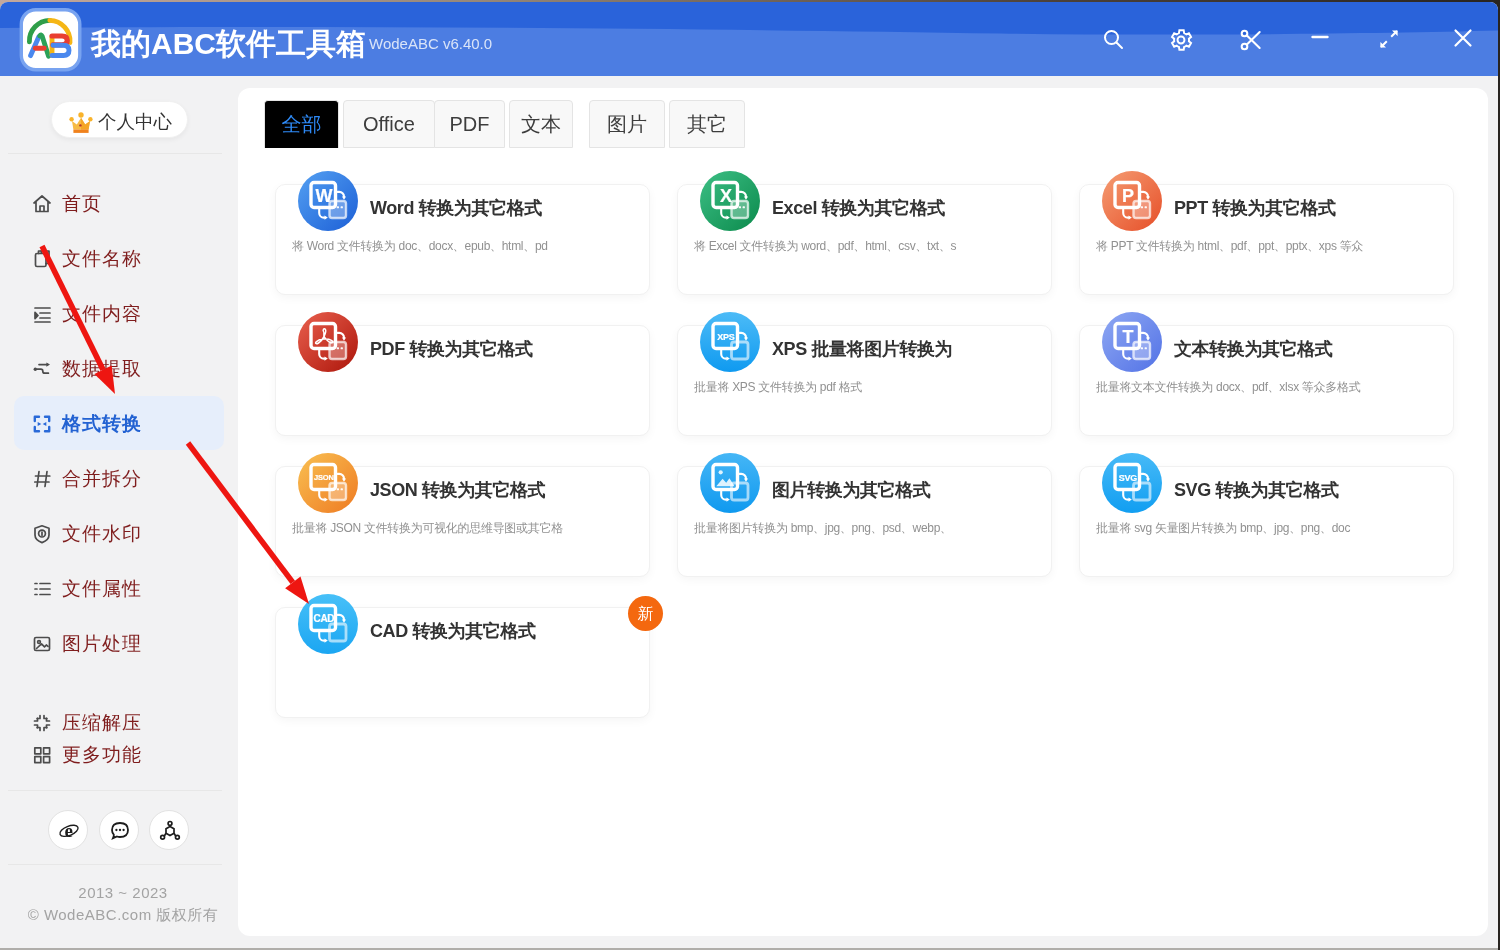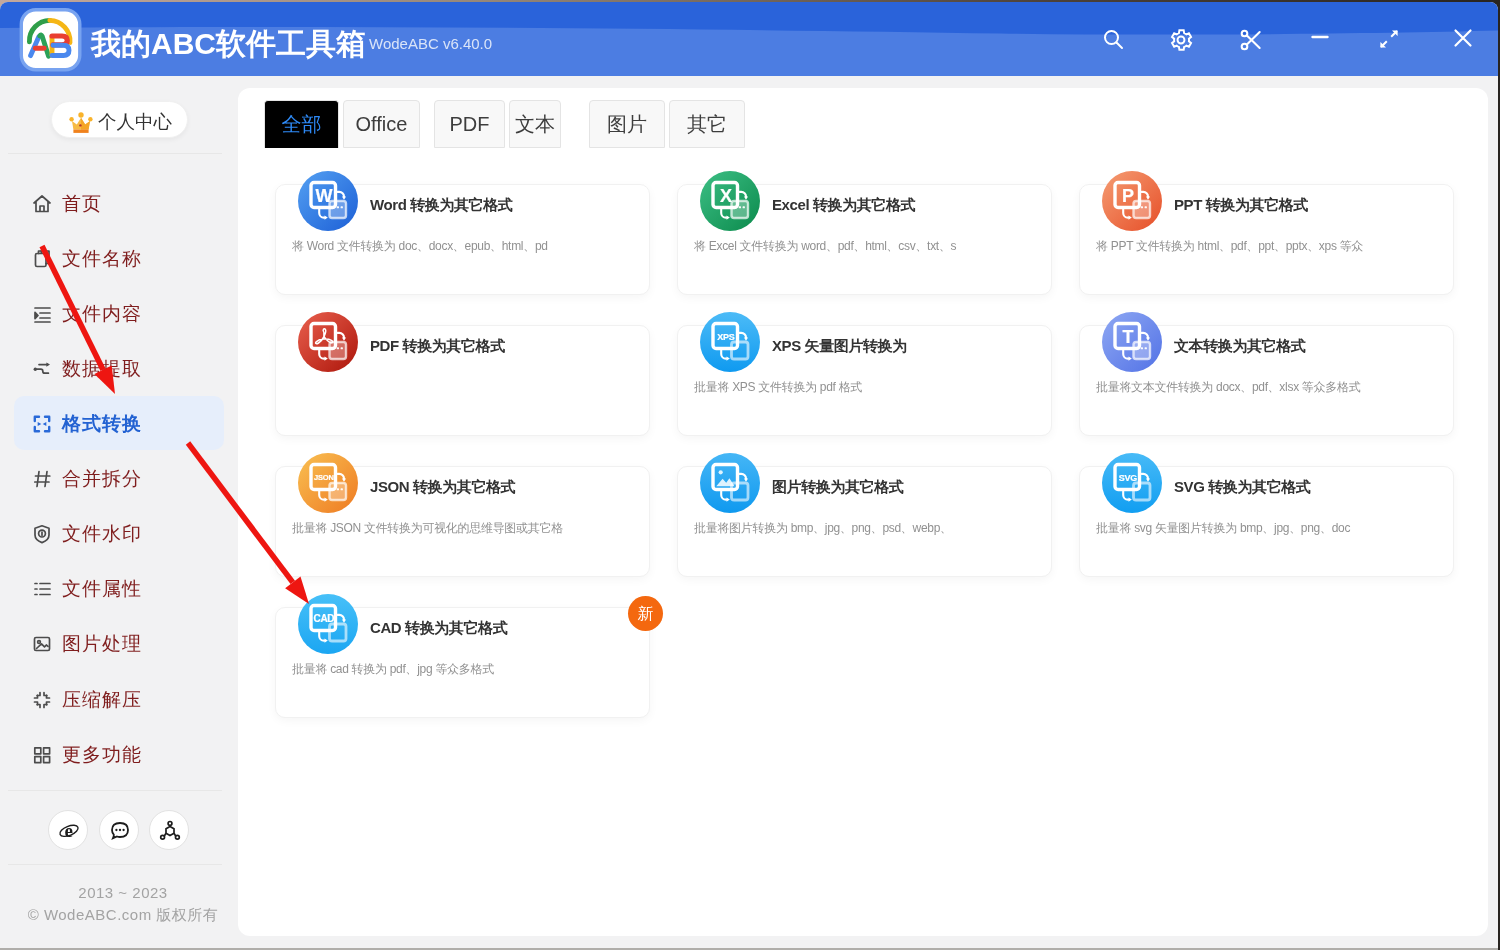--- a/index.html
+++ b/index.html
@@ -221,7 +221,7 @@
   <div class="panel">
     <div id="tabs">
         <div class="tab act" style="left:26px;width:75px">全部</div>
-        <div class="tab" style="left:105px;width:77px">Office</div>
+        <div class="tab" style="left:105px;width:92px">Office</div>
         <div class="tab" style="left:196px;width:71px">PDF</div>
         <div class="tab" style="left:271px;width:52px">文本</div>
         <div class="tab" style="left:351px;width:76px">图片</div>

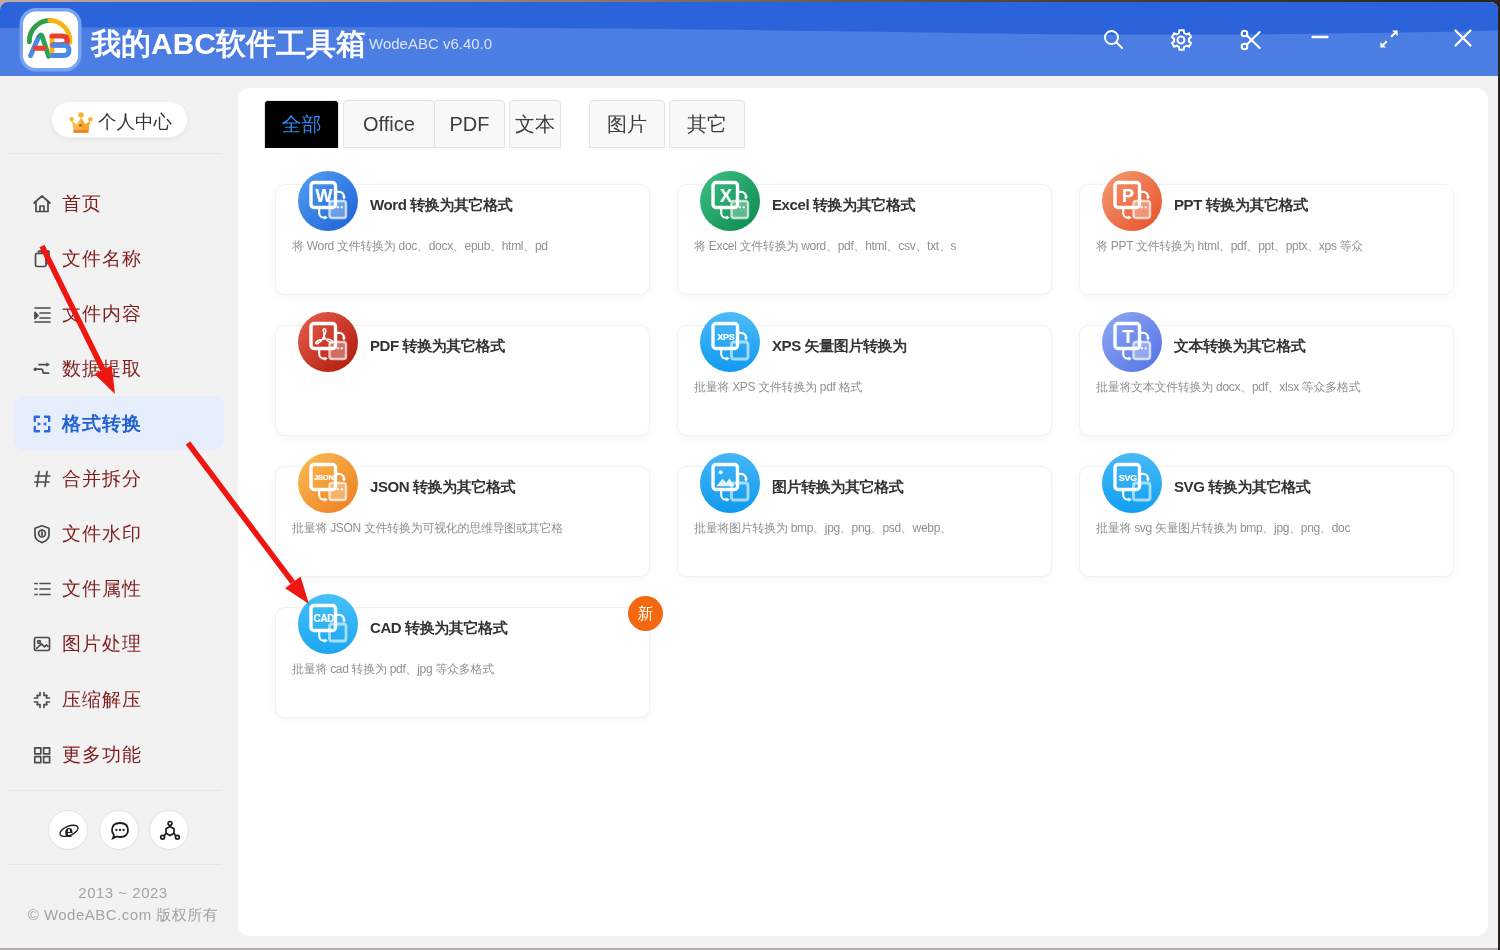--- a/index.html
+++ b/index.html
@@ -223,7 +223,7 @@
         <div class="tab act" style="left:26px;width:75px">全部</div>
         <div class="tab" style="left:105px;width:92px">Office</div>
         <div class="tab" style="left:196px;width:71px">PDF</div>
-        <div class="tab" style="left:271px;width:52px">文本</div>
+        <div class="tab" style="left:271px;width:64px">文本</div>
         <div class="tab" style="left:351px;width:76px">图片</div>
         <div class="tab" style="left:431px;width:76px">其它</div>
       </div>

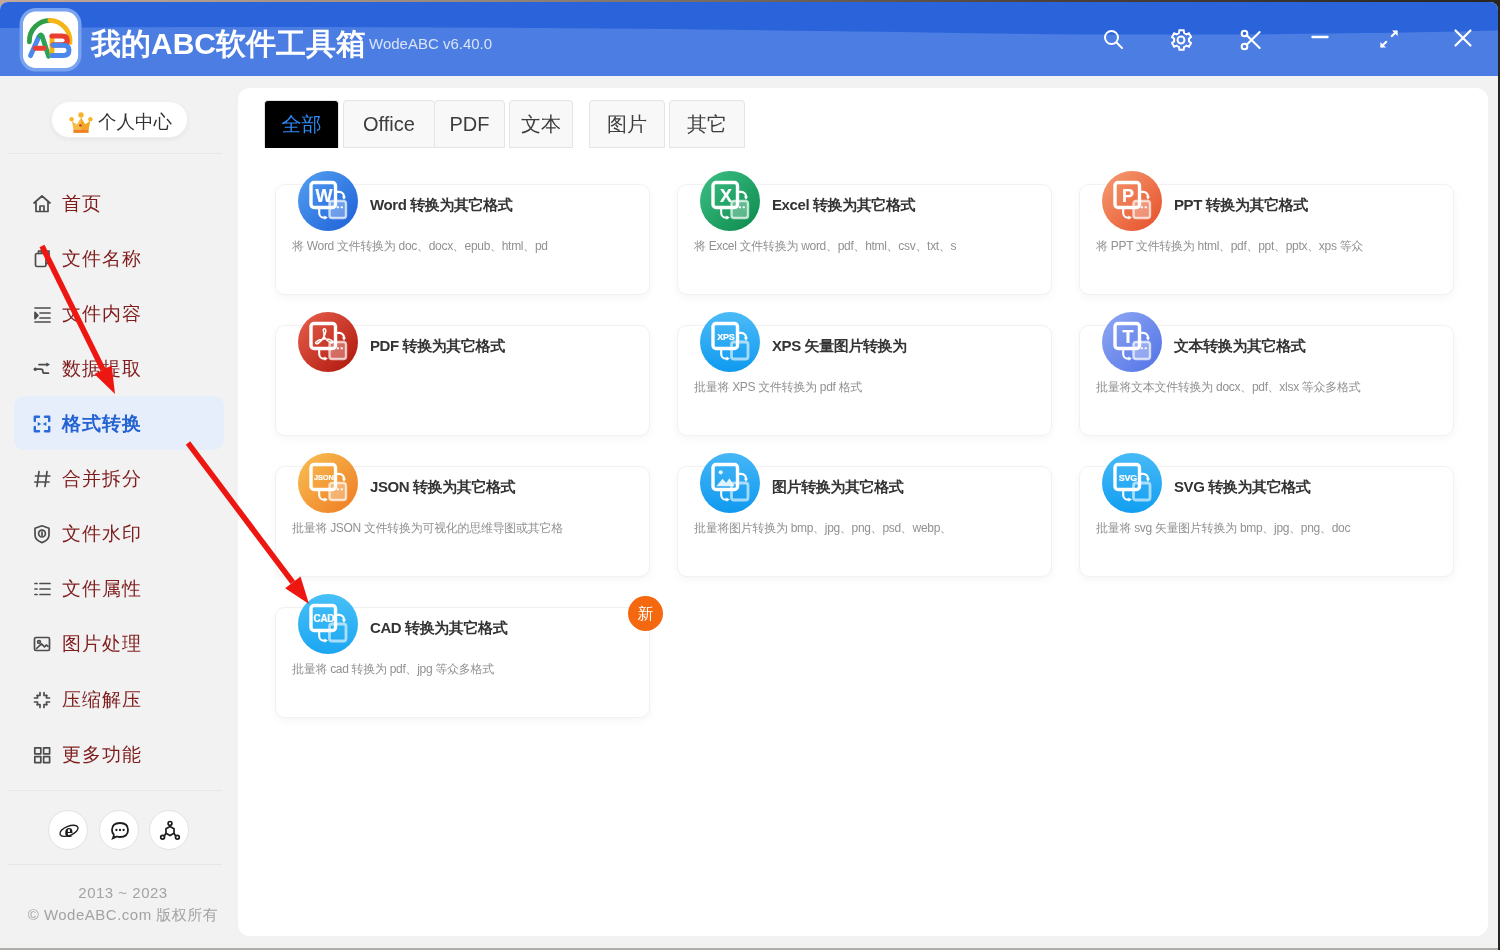--- a/index.html
+++ b/index.html
@@ -35,7 +35,7 @@
 
 .card { position:absolute; width:375px; height:111px; background:#fff; border:1px solid #f1f1f1; border-radius:10px; box-shadow:0 3px 10px rgba(0,0,0,.04); }
 .card .ic { position:absolute; left:22px; top:-14px; }
-.card .tt { position:absolute; left:94px; top:11px; font-size:15px; letter-spacing:-0.4px; font-weight:700; color:#333; white-space:nowrap; }
+.card .tt { position:absolute; left:94px; top:11px; font-size:18px; letter-spacing:-0.4px; font-weight:700; color:#333; white-space:nowrap; }
 .card .ds { position:absolute; left:16px; top:53px; width:346px; font-size:12px; color:#919191; white-space:nowrap; overflow:hidden; letter-spacing:-0.3px; }
 .badge { position:absolute; right:-14px; top:-12px; width:35px; height:35px; border-radius:50%; background:#f4680f; color:#fff; font-size:16px; text-align:center; line-height:35px; }
 .arrows { position:absolute; left:0; top:0; z-index:60; pointer-events:none; }

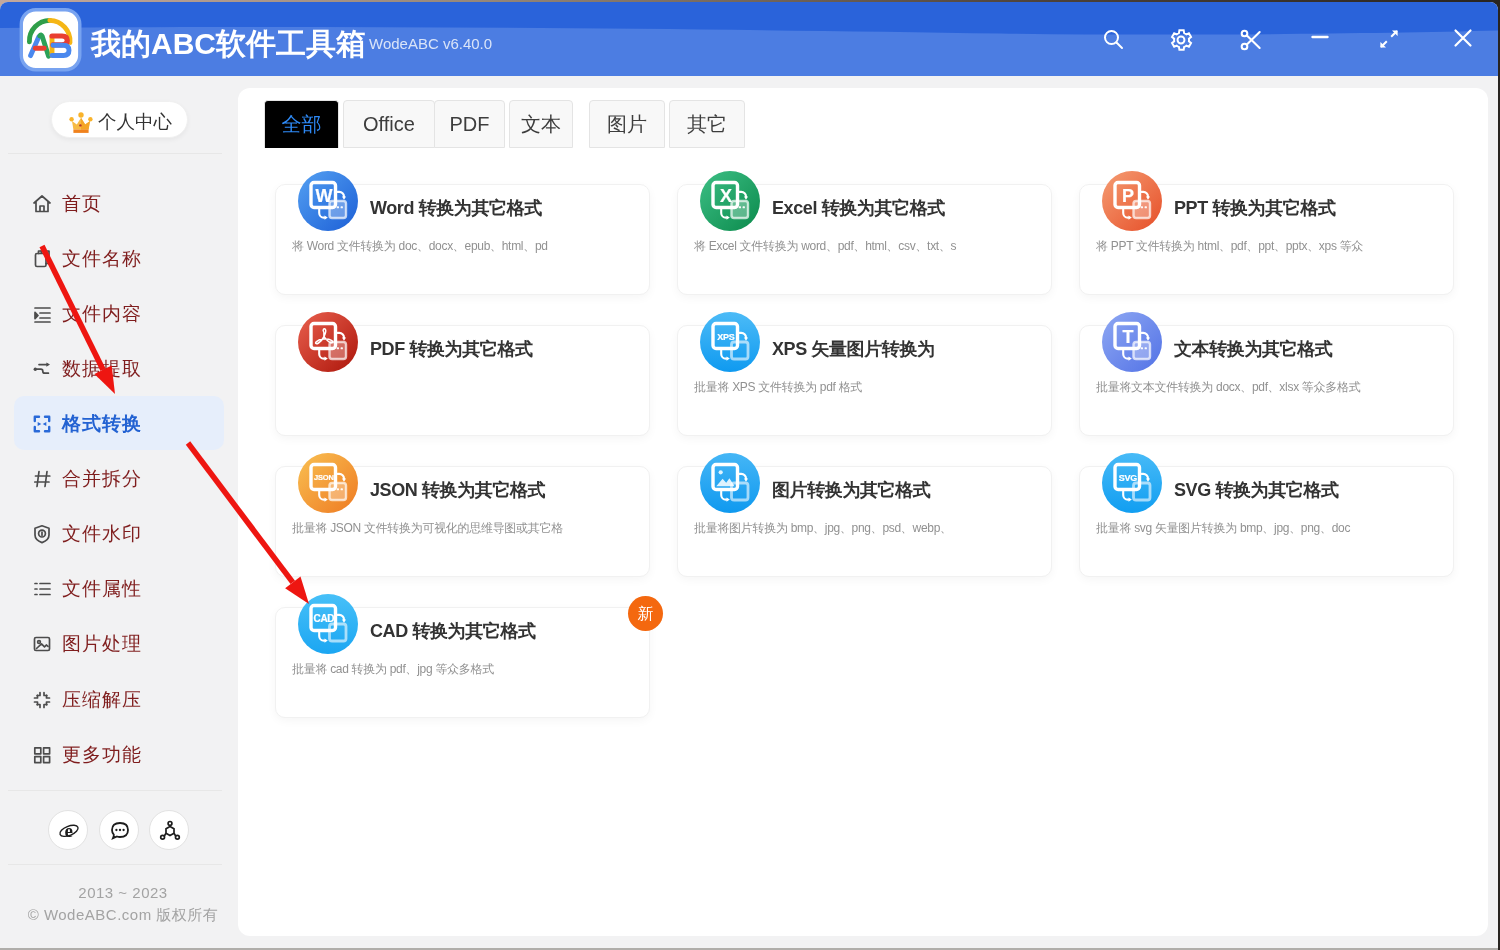--- a/index.html
+++ b/index.html
@@ -364,7 +364,7 @@
               </g>
               <text x="25.9" y="24.6" font-family="Liberation Sans,sans-serif" font-size="9" font-weight="bold" fill="#fff" stroke="#fff" stroke-width="0.2" letter-spacing="-0.3" text-anchor="middle" dominant-baseline="central">XPS</text>
             </svg></div>
-  <div class="tt">XPS 矢量图片转换为</div>
+  <div class="tt">XPS 批量将图片转换为</div>
           <div class="ds">批量将 XPS 文件转换为 pdf 格式</div>
         </div>
         <div class="card" style="left:841px;top:237px">

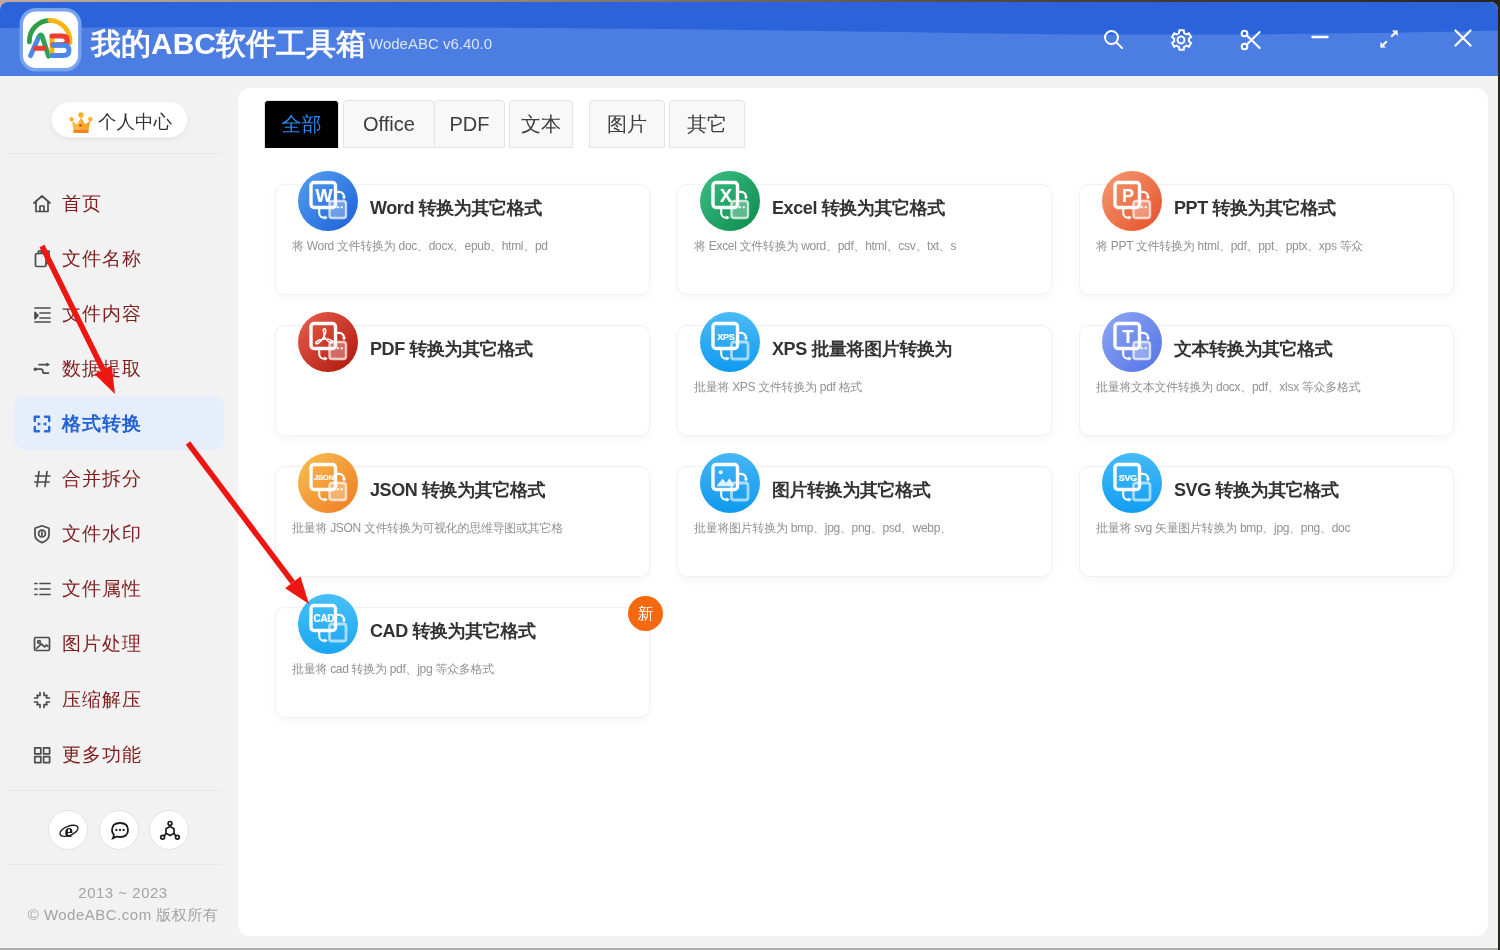--- a/index.html
+++ b/index.html
@@ -498,7 +498,6 @@
               <text x="25.9" y="24.6" font-family="Liberation Sans,sans-serif" font-size="10" font-weight="bold" fill="#fff" stroke="#fff" stroke-width="0.2" letter-spacing="-0.3" text-anchor="middle" dominant-baseline="central">CAD</text>
             </svg></div>
   <div class="tt">CAD 转换为其它格式</div>
-          <div class="ds">批量将 cad 转换为 pdf、jpg 等众多格式</div>
           <div class="badge">新</div>
         </div>
       </div>

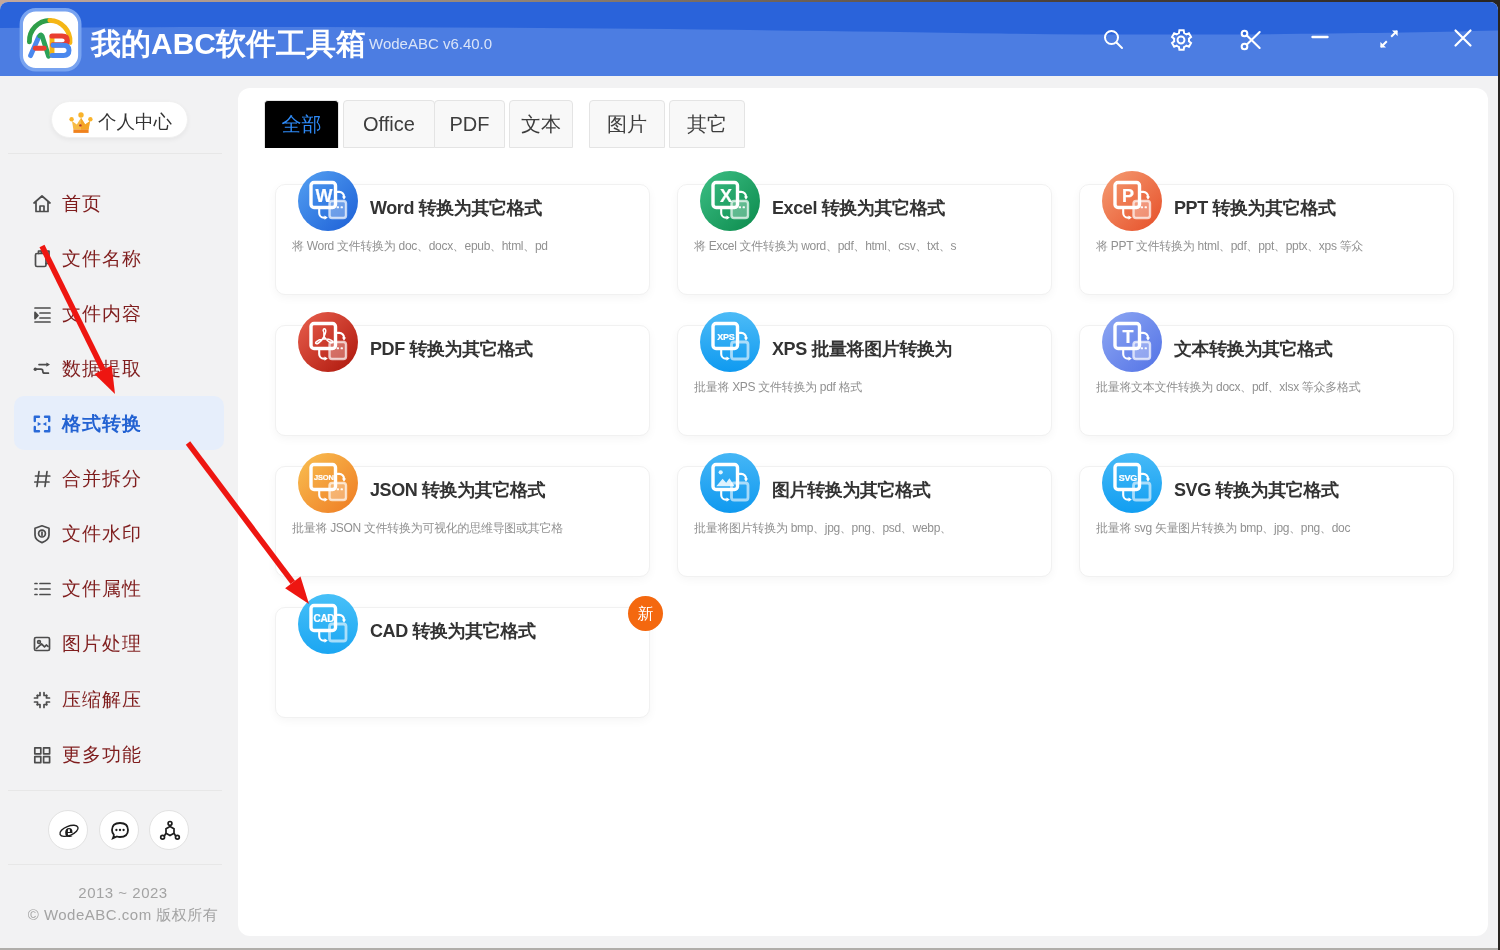--- a/index.html
+++ b/index.html
@@ -173,7 +173,7 @@
           </svg>
           <div class="t">图片处理</div>
         </div>
-        <div class="mitem" style="top:596px">
+        <div class="mitem" style="top:619px">
           <svg width="22" height="22" viewBox="0 0 22 22" stroke="#4c4c4c" stroke-width="1.7" stroke-linecap="round" stroke-linejoin="round" fill="#4c4c4c">
             <path d="M9,3.5 L9,6.5 L6,6.5 M3.5,9 L6.5,9 L6.5,6 M13,3.5 L13,6.5 L16,6.5 M18.5,9 L15.5,9 L15.5,6 M9,18.5 L9,15.5 L6,15.5 M3.5,13 L6.5,13 L6.5,16 M13,18.5 L13,15.5 L16,15.5 M18.5,13 L15.5,13 L15.5,16" fill="none"></path>
           </svg>

